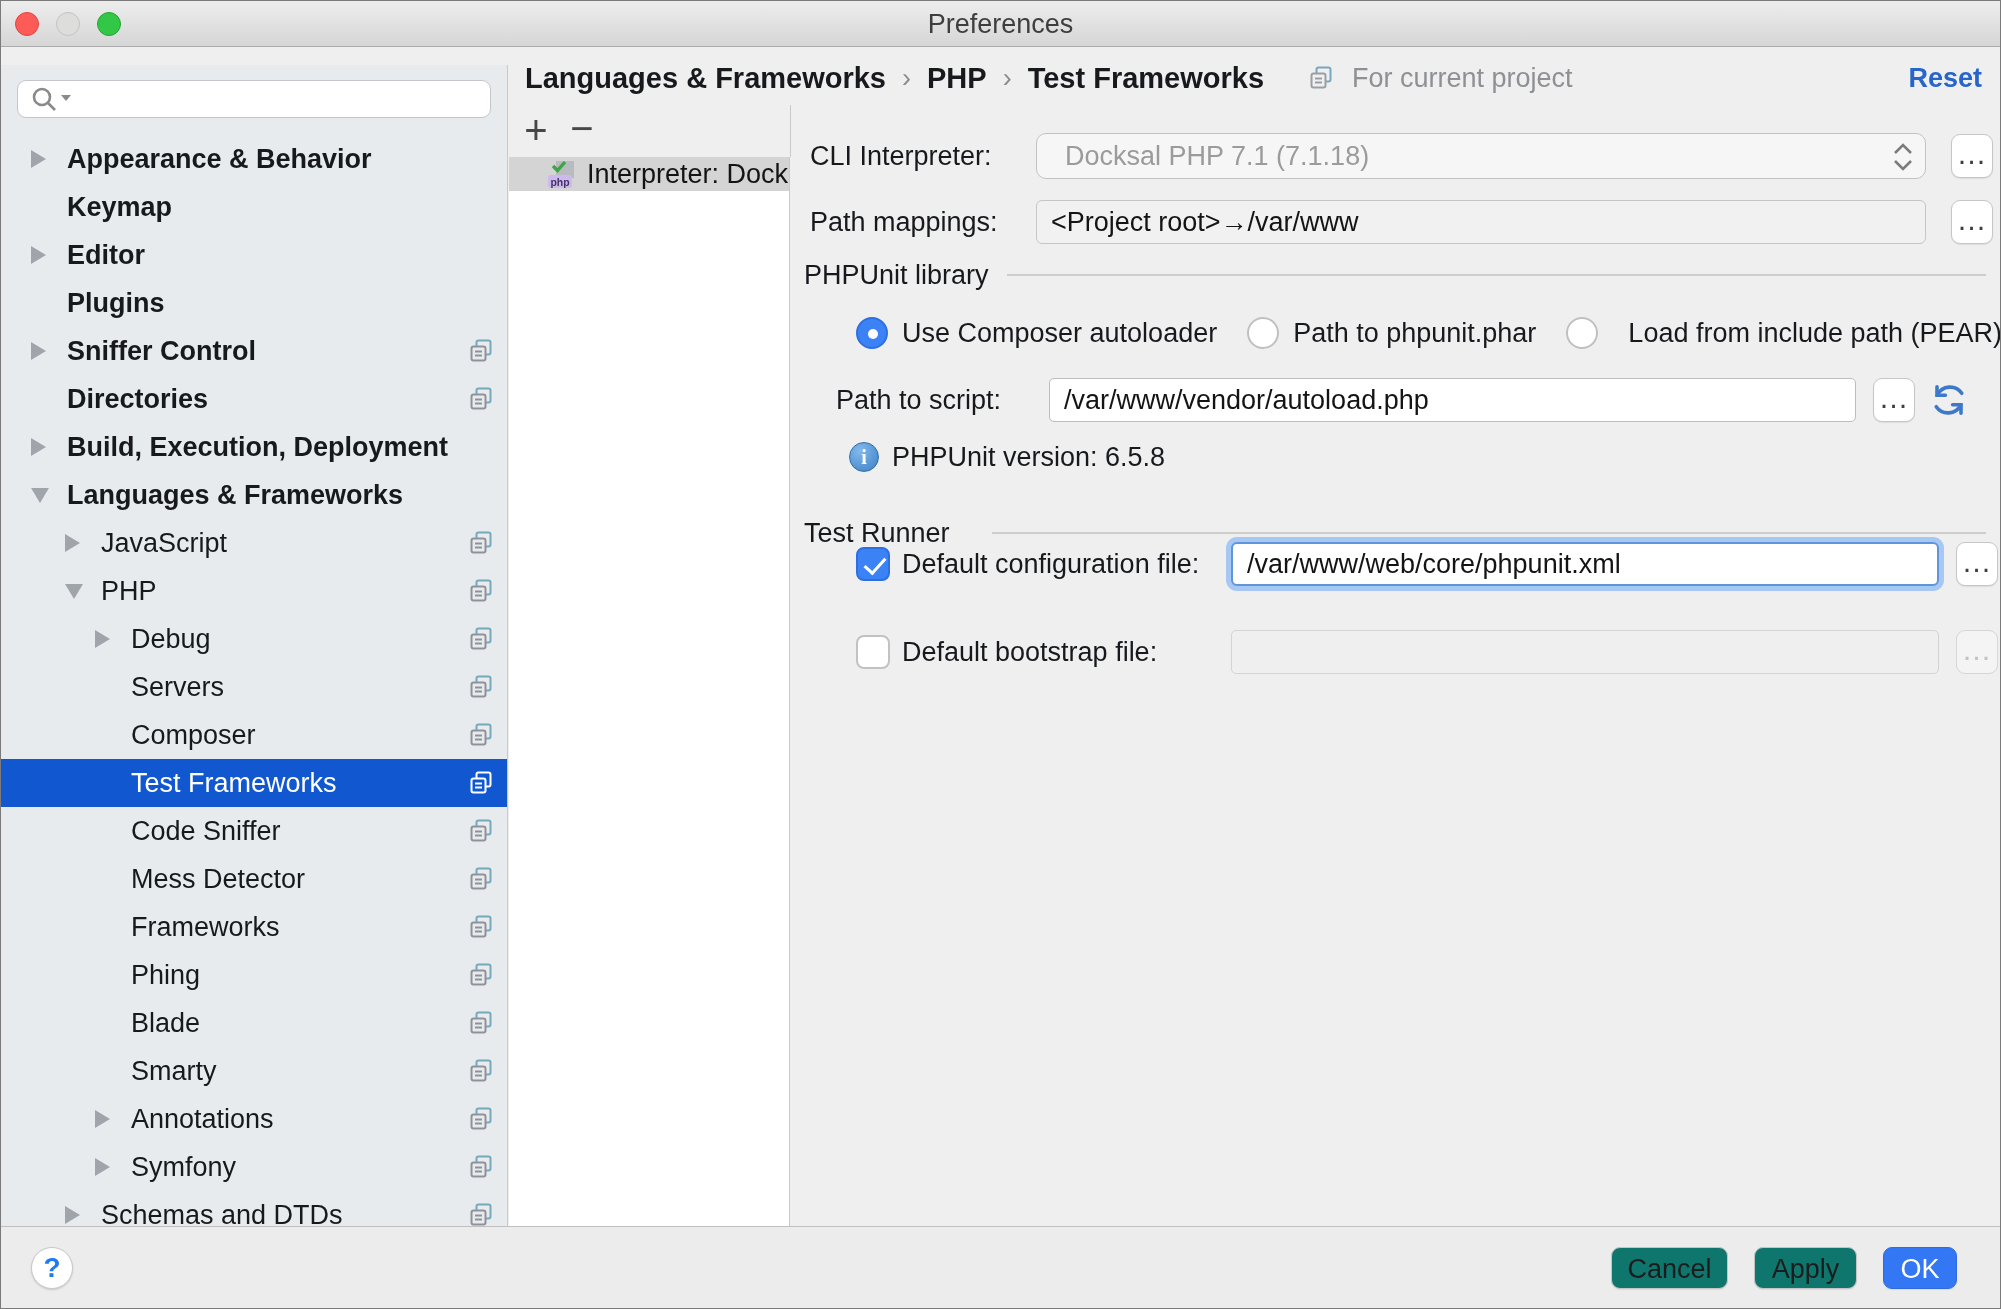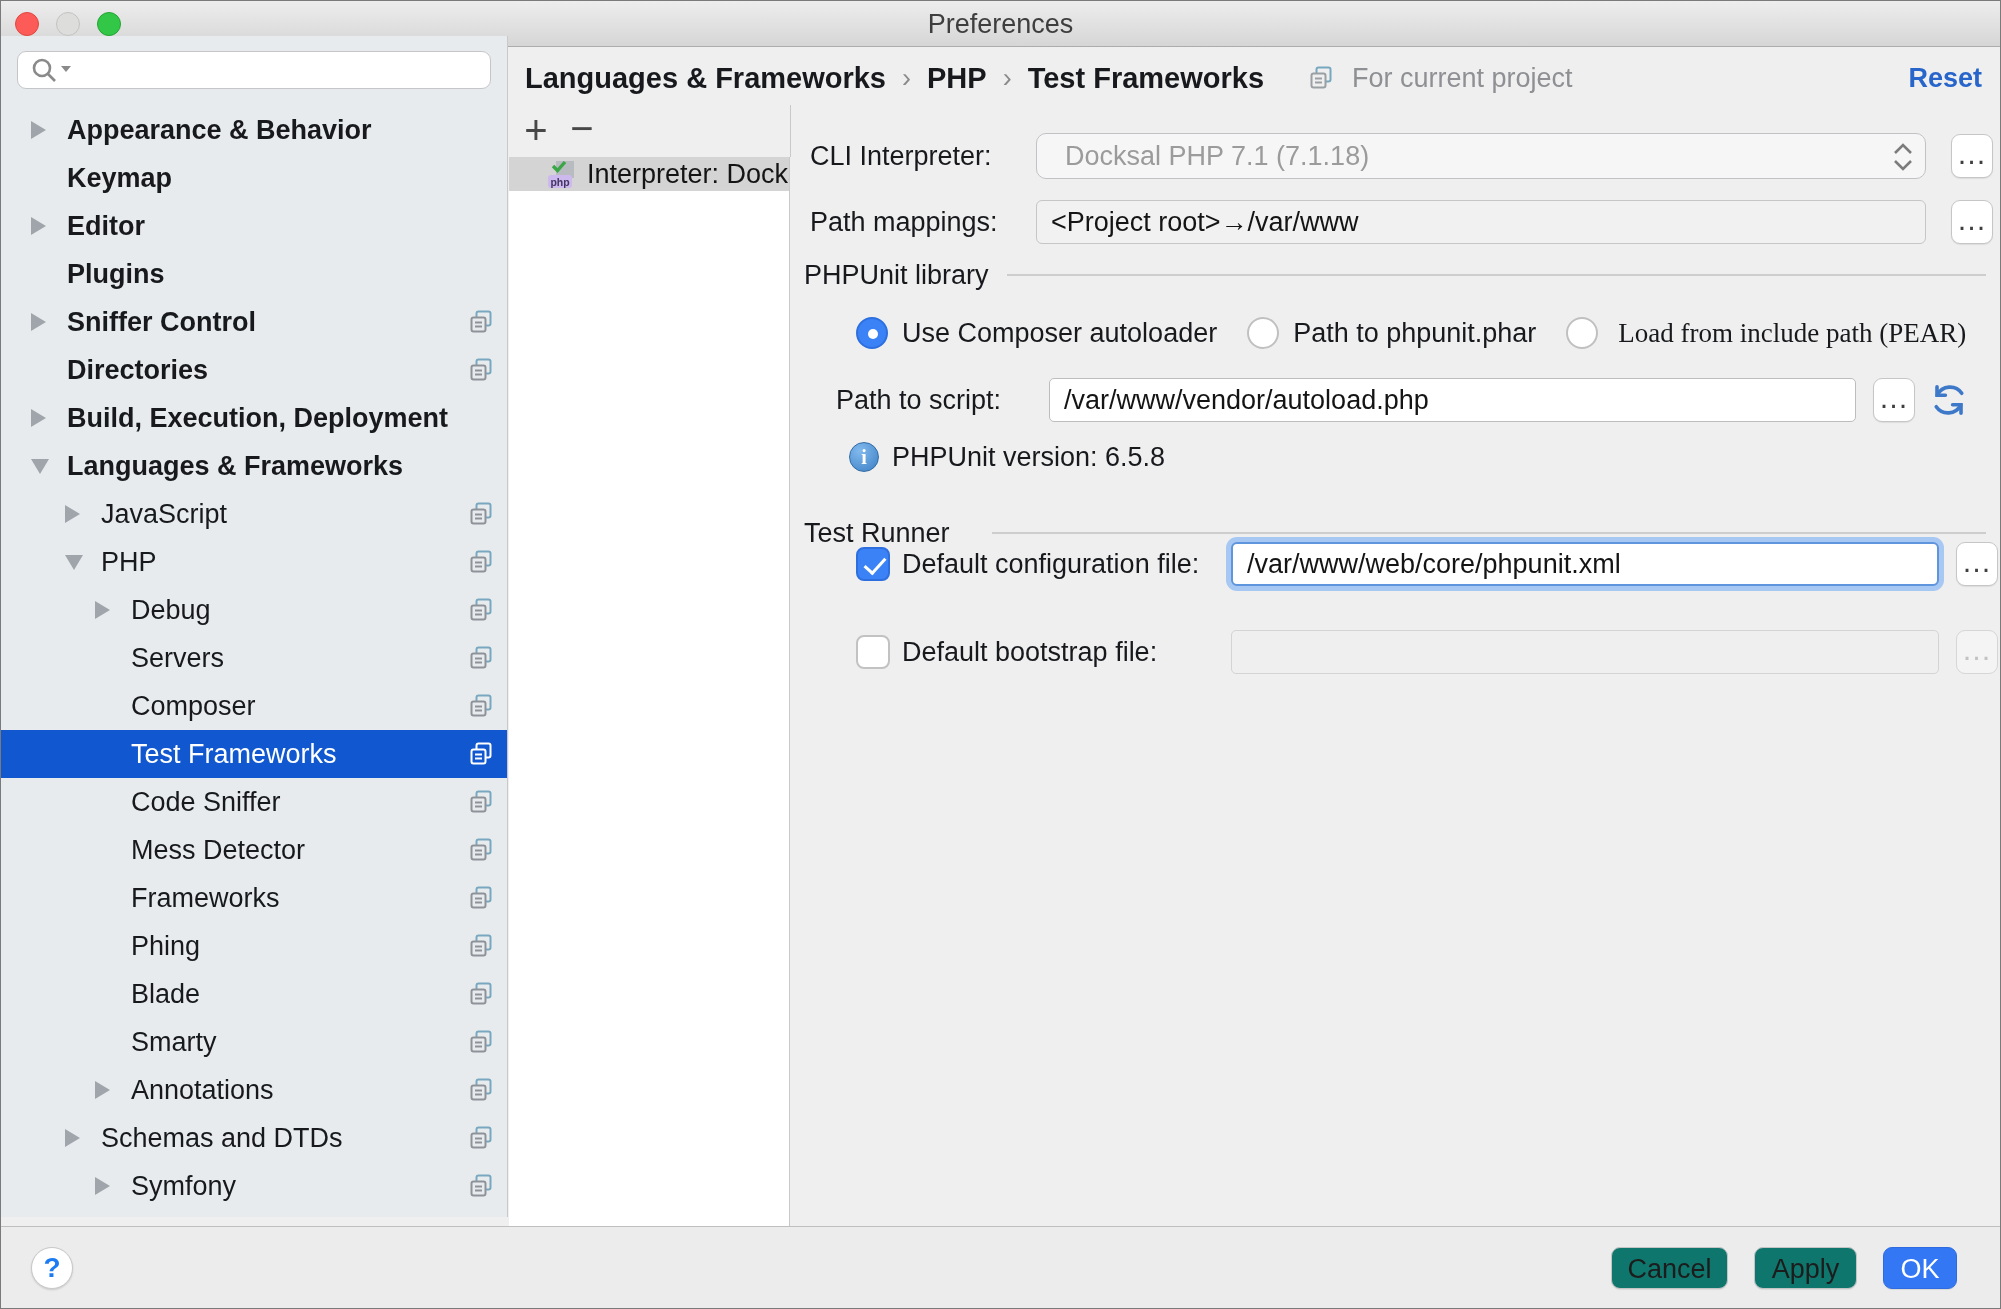--- a/index.html
+++ b/index.html
@@ -20,7 +20,7 @@
   .light.gray{background:#DDDDDC;border:1px solid #C3C3C2;}
   .light.green{background:#33C748;border:1px solid #23A433;}
   
-  .sidebar{position:absolute;left:0;top:35px;width:507px;height:1181px;
+  .sidebar{position:absolute;left:0;top:64px;width:507px;height:1181px;
     background:#E8EBEE;border-right:1px solid #C9C9C9;overflow:hidden;}
   .searchbox{position:absolute;left:16px;top:15px;width:474px;height:38px;
     background:#FFFFFF;border:1px solid #C6C6CA;border-radius:9px;}

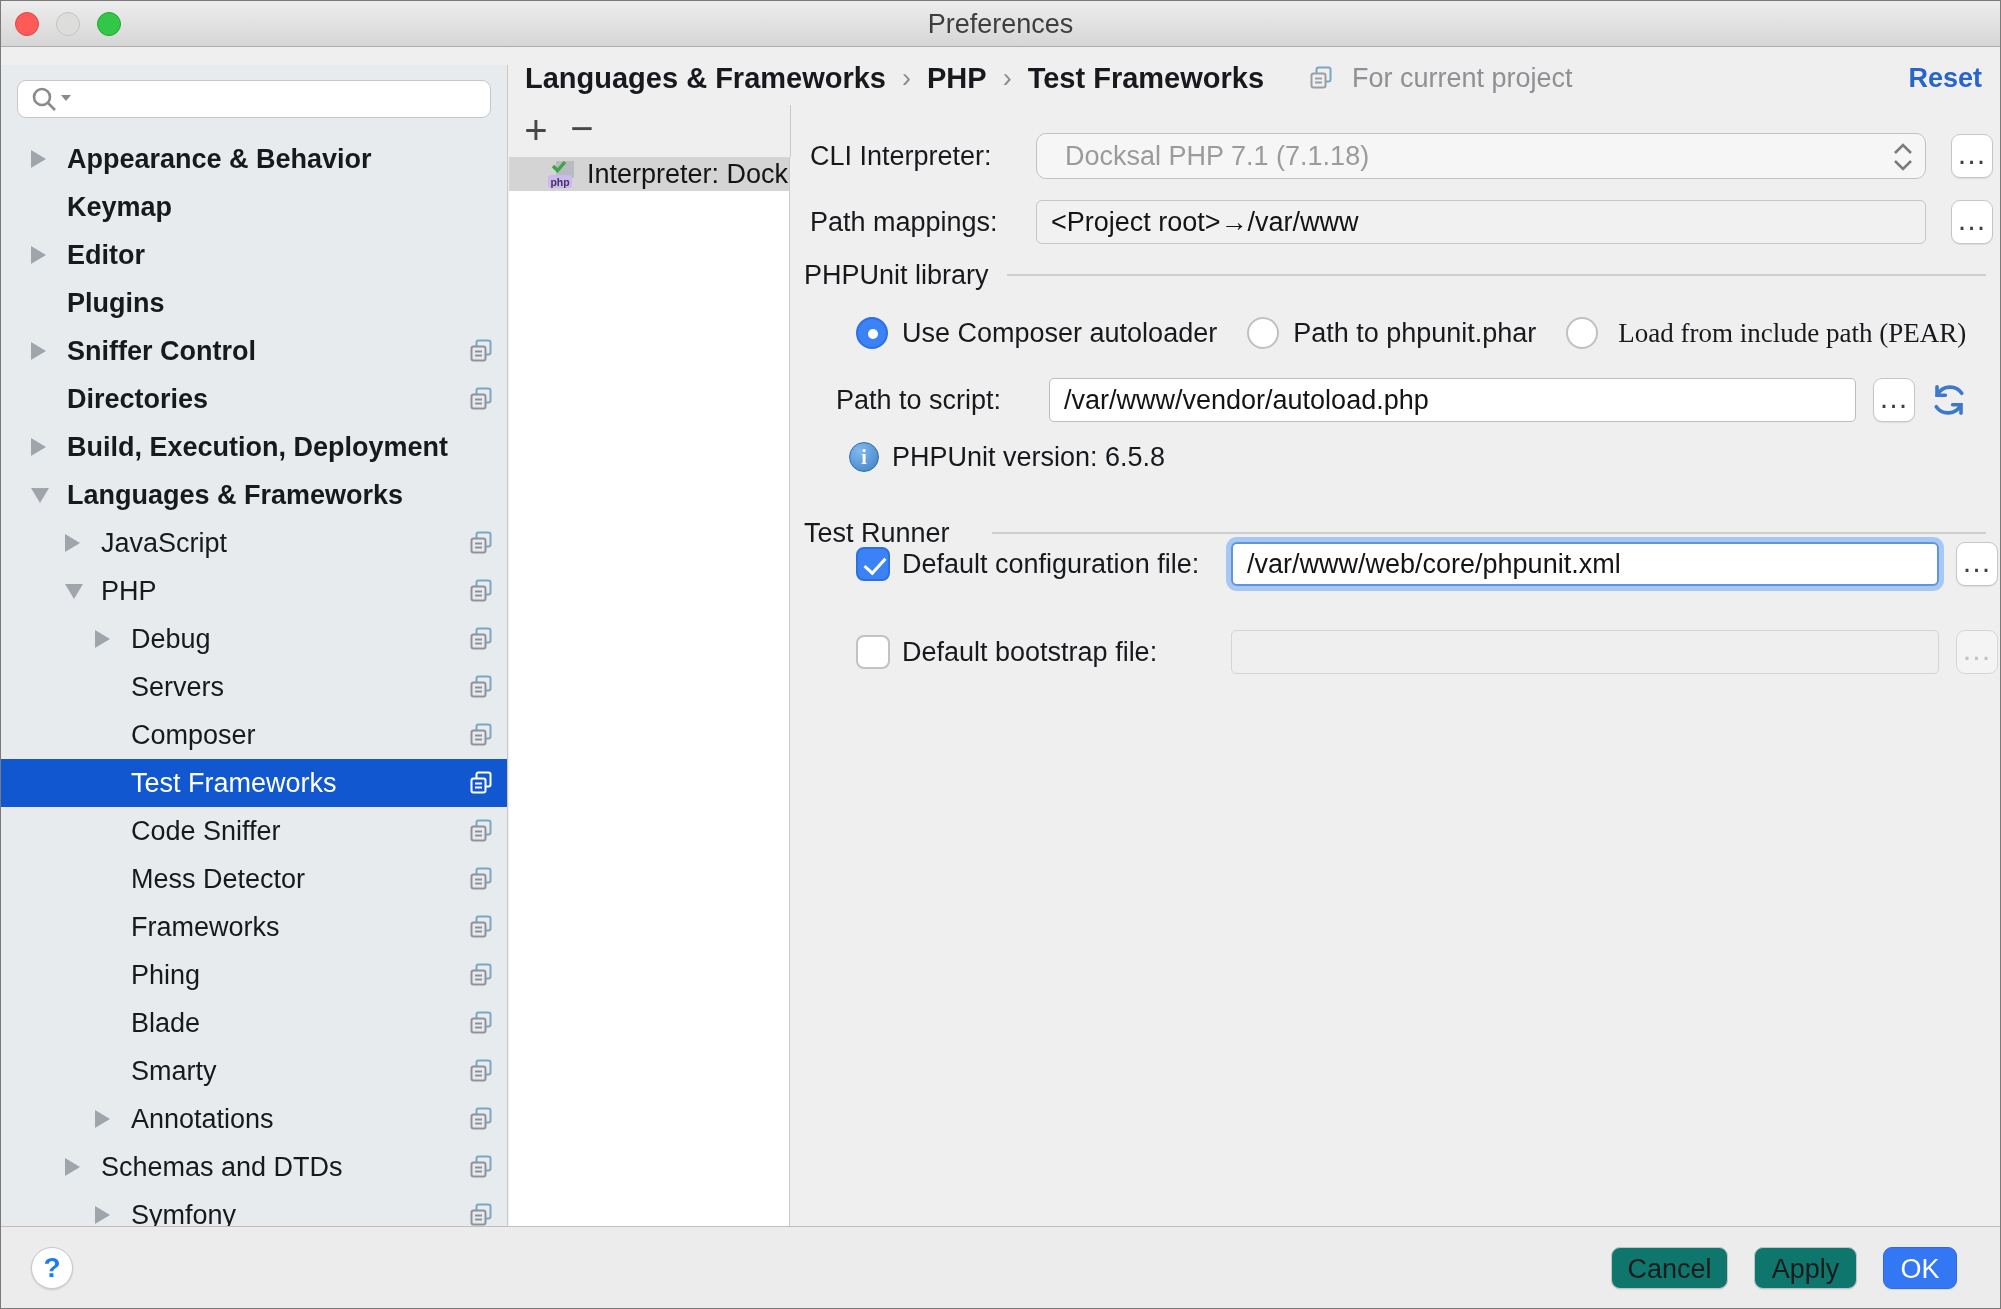--- a/index.html
+++ b/index.html
@@ -454,7 +454,7 @@
       <span class="radio" style="margin-left:30px;"></span>
       <span class="flabel" style="margin-left:14px;">Path to phpunit.phar</span>
       <span class="radio" style="margin-left:30px;"></span>
-      <span class="flabel" style="margin-left:20px;font-family:Liberation Serif, serif;">Load from include path (PEAR)</span>
+      <span class="flabel" style="margin-left:30px;">Load from include path (PEAR)</span>
     </div>
 
     <div class="frow" style="top:330px;height:46px;">

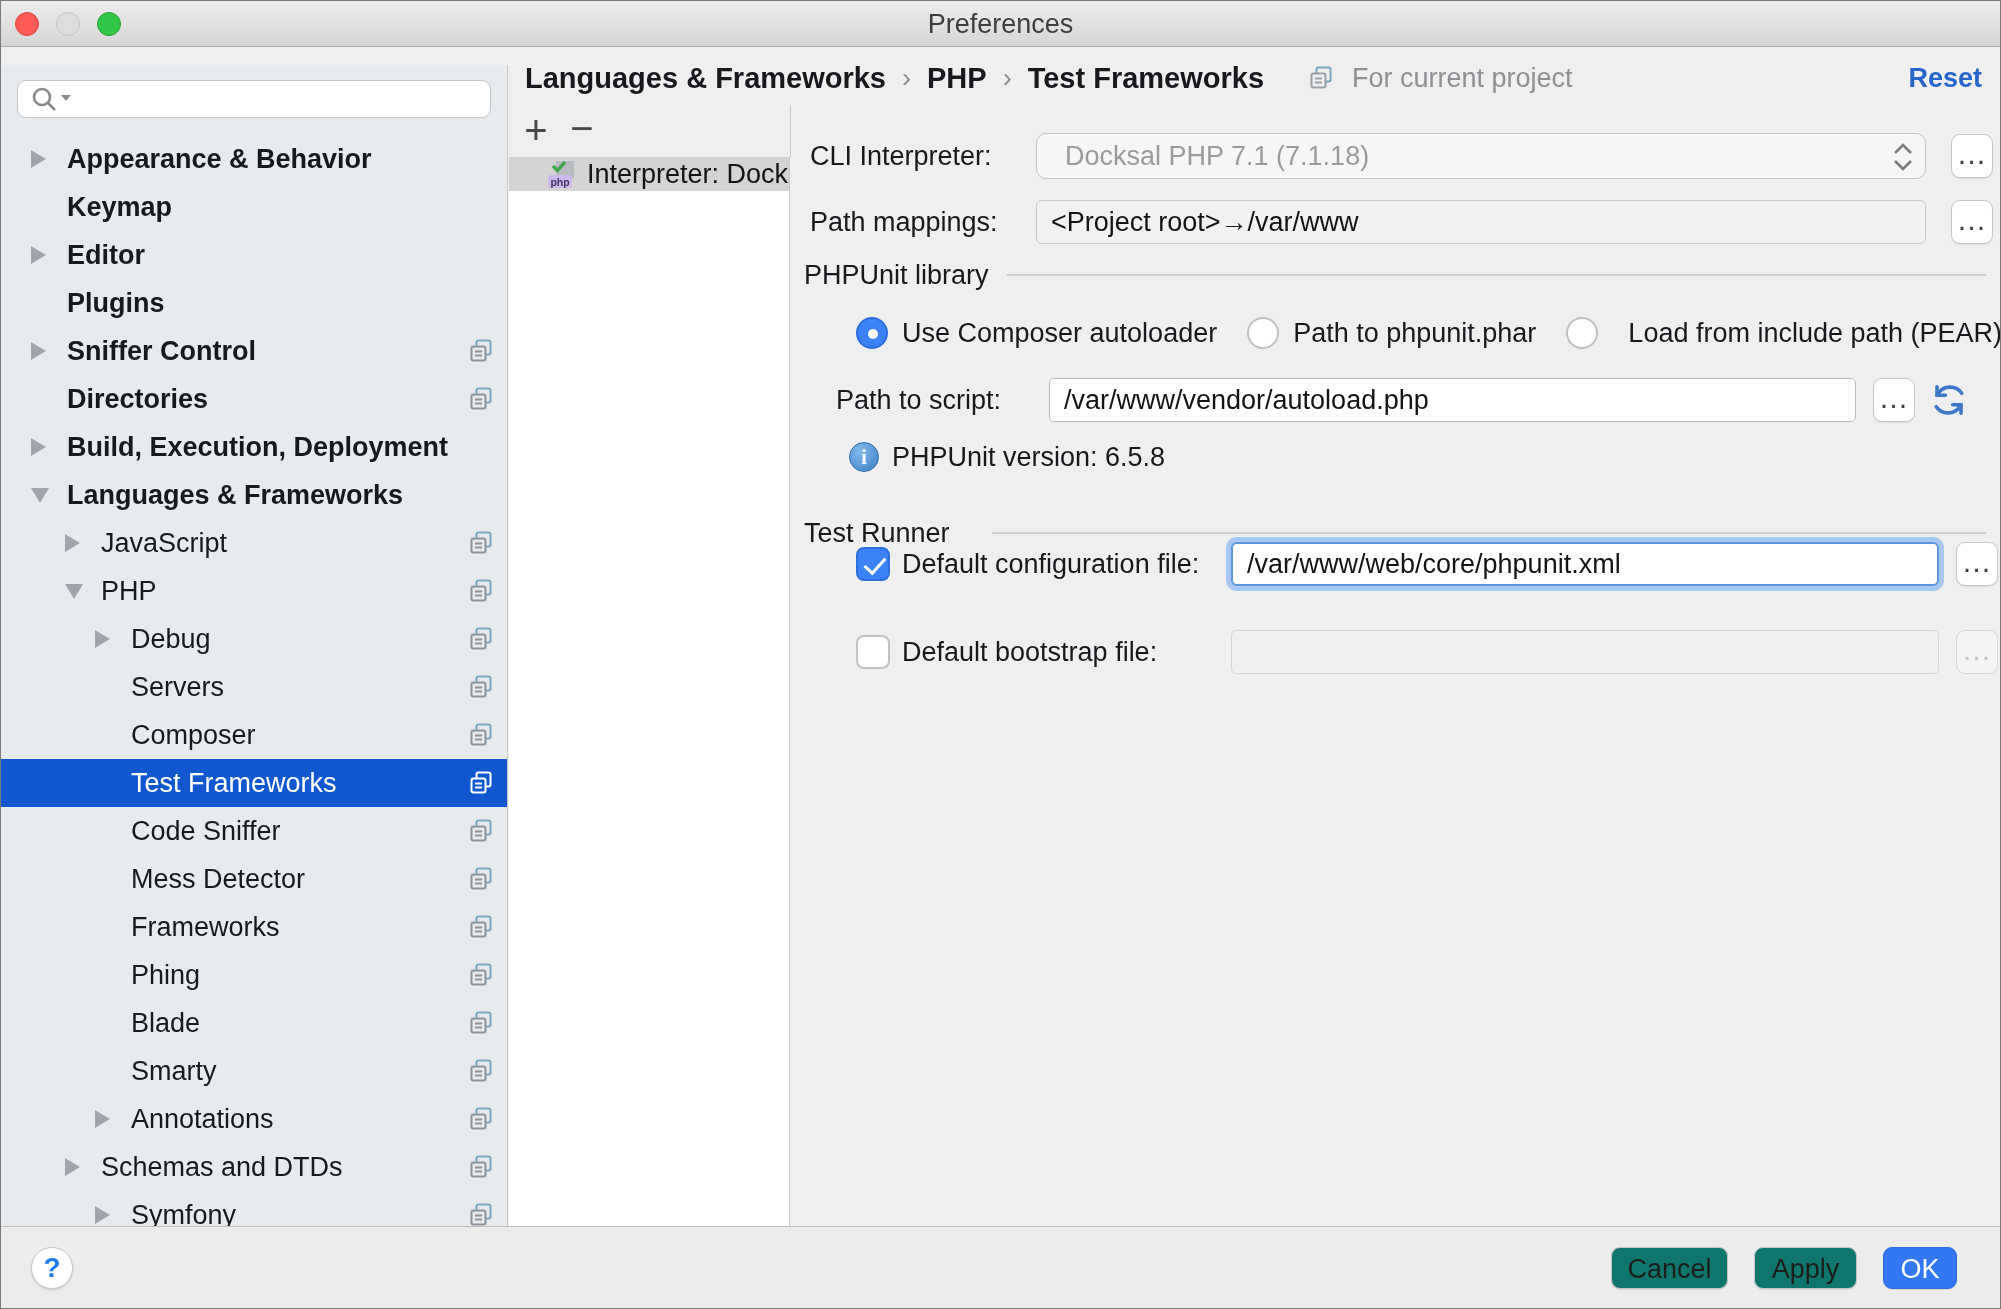--- a/index.html
+++ b/index.html
@@ -357,25 +357,25 @@
             </svg>
           </span>
         </div>
+        <div class="tree-row lvl3">
+          <span class="twisty collapsed">
+            <i></i>
+          </span>
+          <span class="tree-label">Symfony</span>
+          <span class="pp-icon" style="display: flex; margin-left: auto;">
+            <svg class="pp-icon" width="26" height="26" viewBox="0 0 26 26">
+              <rect x="8.5" y="2.5" width="14" height="14" rx="2" class="pp-back"></rect>
+              <rect x="3.5" y="8.5" width="14" height="14" rx="2" class="pp-front"></rect>
+              <line x1="7" y1="13.5" x2="14" y2="13.5" class="pp-line"></line>
+              <line x1="7" y1="17.5" x2="14" y2="17.5" class="pp-line"></line>
+            </svg>
+          </span>
+        </div>
         <div class="tree-row lvl2">
           <span class="twisty collapsed">
             <i></i>
           </span>
           <span class="tree-label">Schemas and DTDs</span>
-          <span class="pp-icon" style="display: flex; margin-left: auto;">
-            <svg class="pp-icon" width="26" height="26" viewBox="0 0 26 26">
-              <rect x="8.5" y="2.5" width="14" height="14" rx="2" class="pp-back"></rect>
-              <rect x="3.5" y="8.5" width="14" height="14" rx="2" class="pp-front"></rect>
-              <line x1="7" y1="13.5" x2="14" y2="13.5" class="pp-line"></line>
-              <line x1="7" y1="17.5" x2="14" y2="17.5" class="pp-line"></line>
-            </svg>
-          </span>
-        </div>
-        <div class="tree-row lvl3">
-          <span class="twisty collapsed">
-            <i></i>
-          </span>
-          <span class="tree-label">Symfony</span>
           <span class="pp-icon" style="display: flex; margin-left: auto;">
             <svg class="pp-icon" width="26" height="26" viewBox="0 0 26 26">
               <rect x="8.5" y="2.5" width="14" height="14" rx="2" class="pp-back"></rect>

